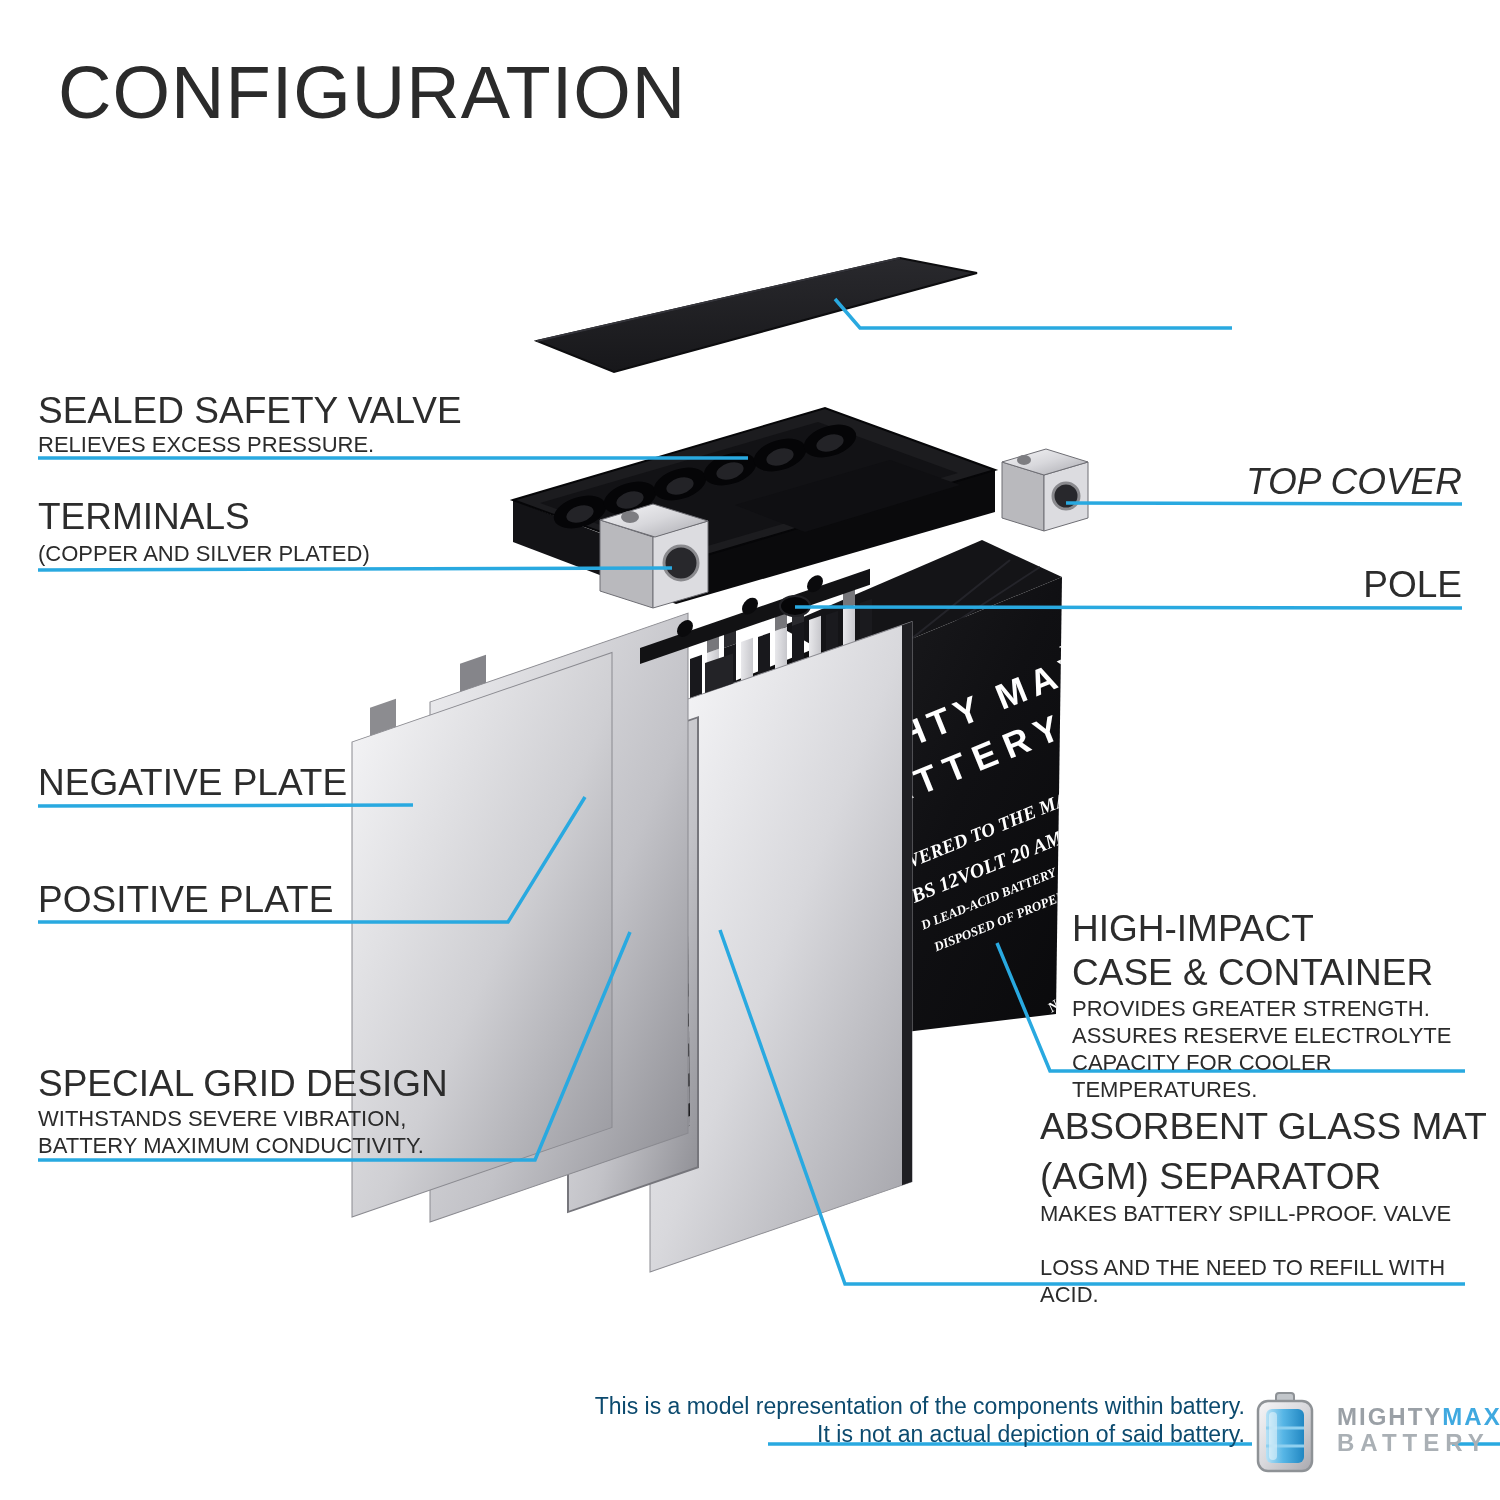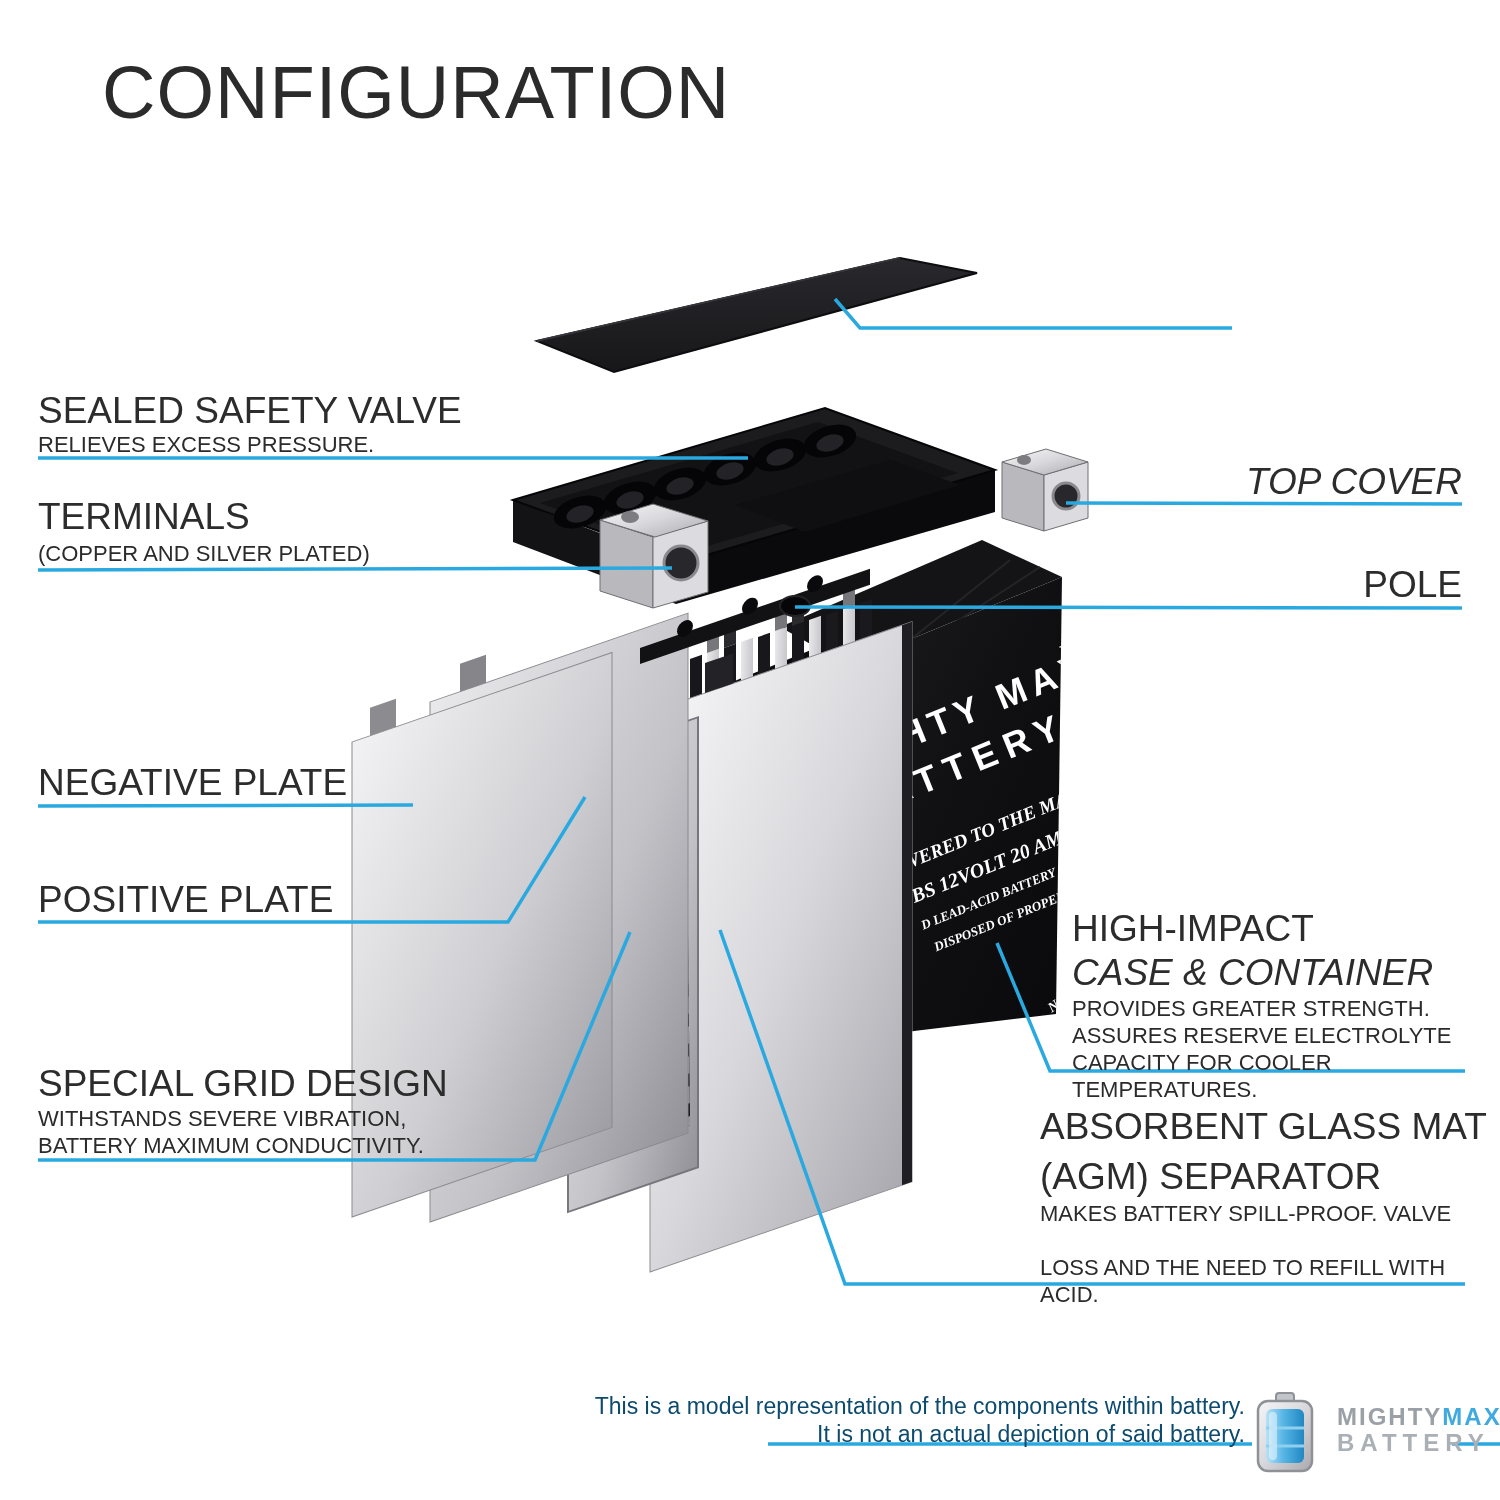--- a/index.html
+++ b/index.html
@@ -9,7 +9,7 @@
   .lbl{position:absolute;z-index:2;color:#2d2d2d;}
   .h1{font-size:37px;line-height:42px;letter-spacing:0px;color:#2c2c2c;}
   .sub{font-size:22px;line-height:27px;color:#2b2b2b;}
-  .title{font-size:74px;letter-spacing:1px;color:#2b2b2b;margin-left:44px;}
+  .title{font-size:74px;letter-spacing:1px;color:#2b2b2b;}
   .right{text-align:right;}
   .foot{font-size:23px;line-height:28px;color:#0c4a6e;text-align:right;}
   .logo-line{font-weight:bold;font-size:24px;letter-spacing:2px;line-height:26px;color:#9aa0a6;}

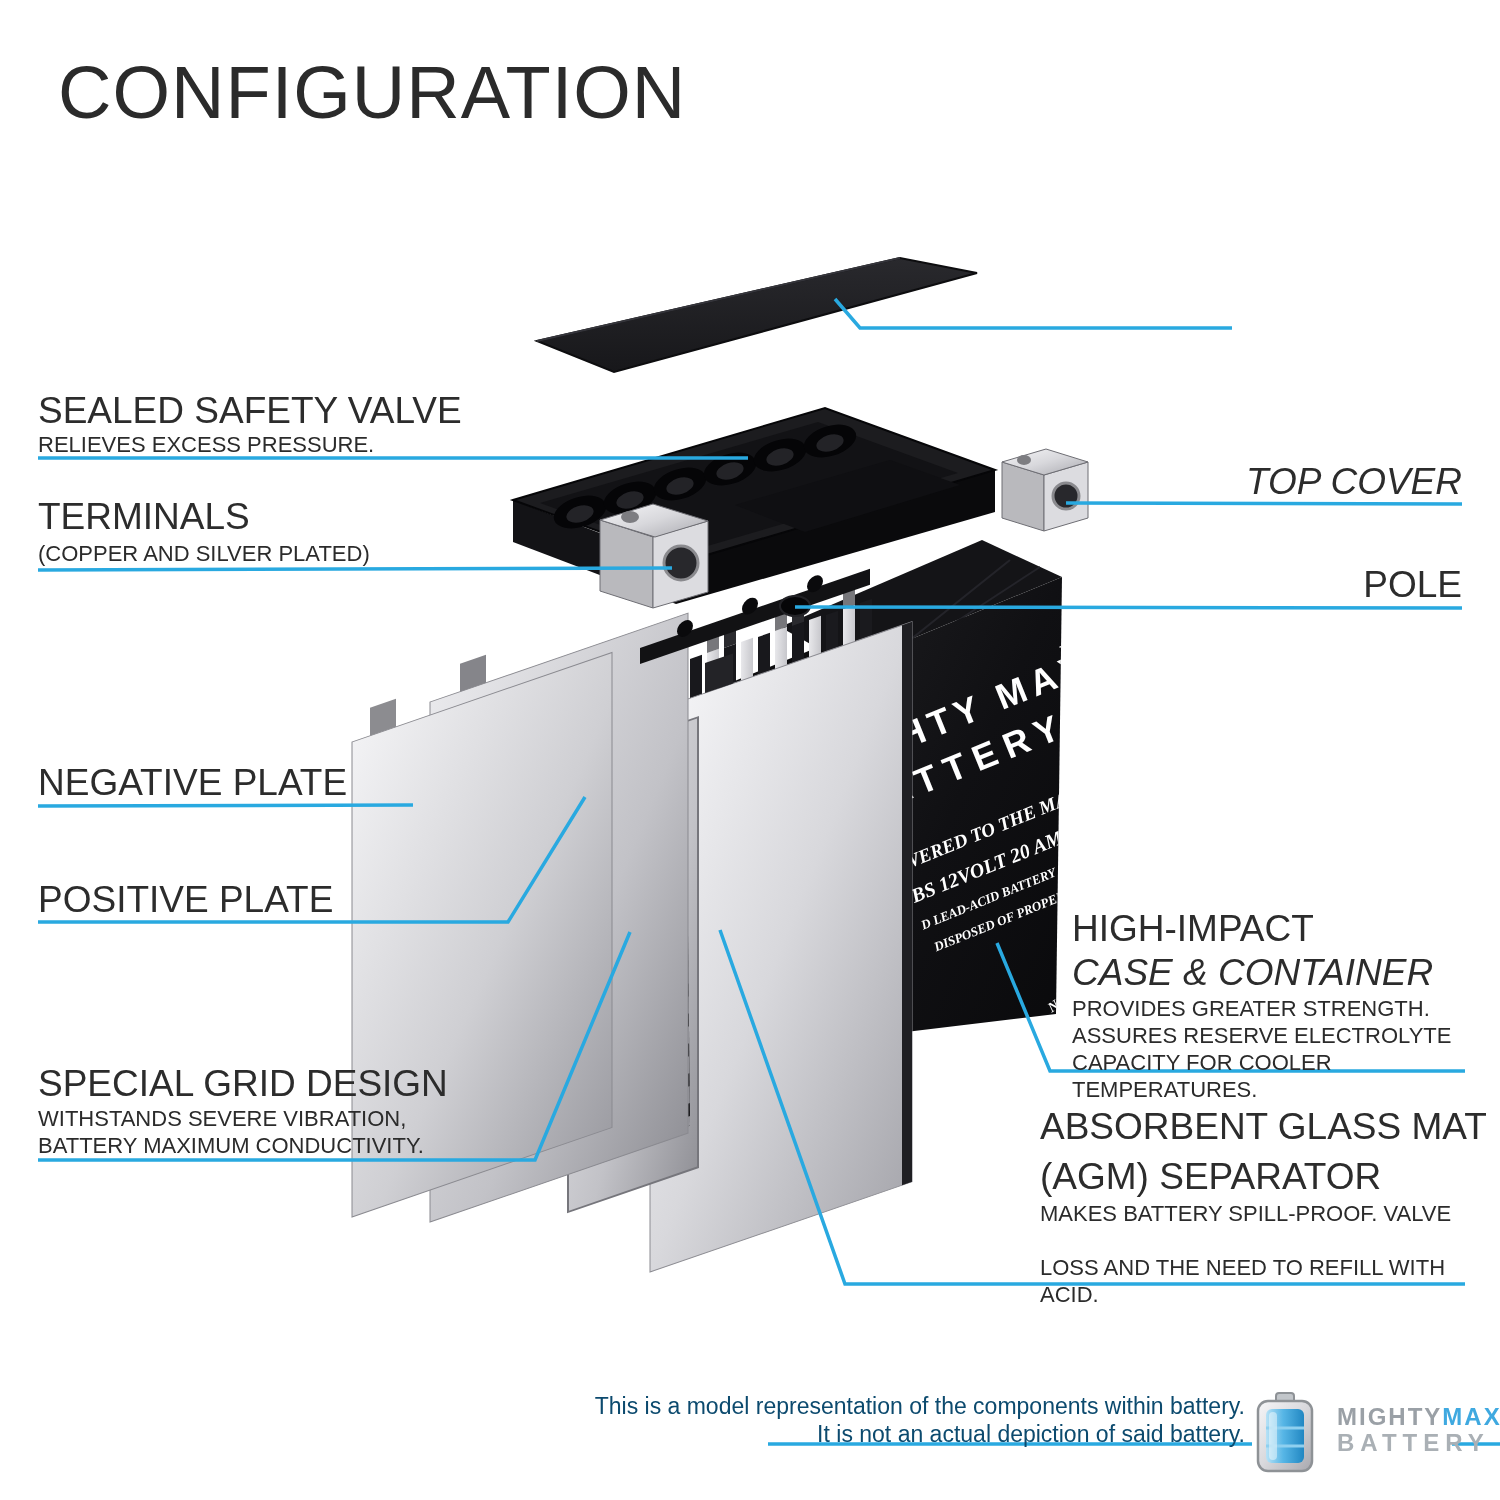--- a/index.html
+++ b/index.html
@@ -271,7 +271,7 @@
   <div class="lbl sub" style="left:38px;top:1132px;">BATTERY MAXIMUM CONDUCTIVITY.</div>
 
   <div class="lbl h1" style="left:1072px;top:908px;">HIGH-IMPACT</div>
-  <div class="lbl h1" style="left:1072px;top:952px;font-style:italic;">CASE &amp; CONTAINER</div>
+  <div class="lbl h1" style="left:1072px;top:952px;">CASE &amp; CONTAINER</div>
   <div class="lbl sub" style="left:1072px;top:995px;">PROVIDES GREATER STRENGTH.</div>
   <div class="lbl sub" style="left:1072px;top:1022px;">ASSURES RESERVE ELECTROLYTE</div>
   <div class="lbl sub" style="left:1072px;top:1049px;">CAPACITY FOR COOLER TEMPERATURES.</div>

